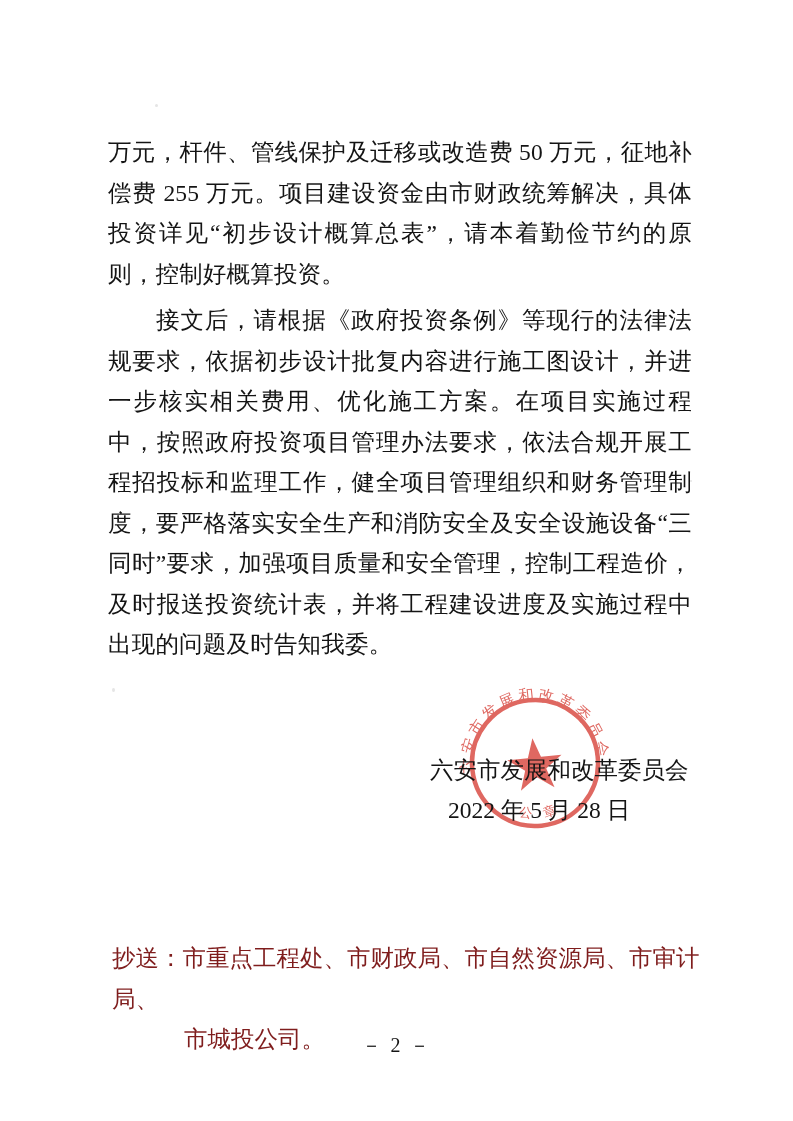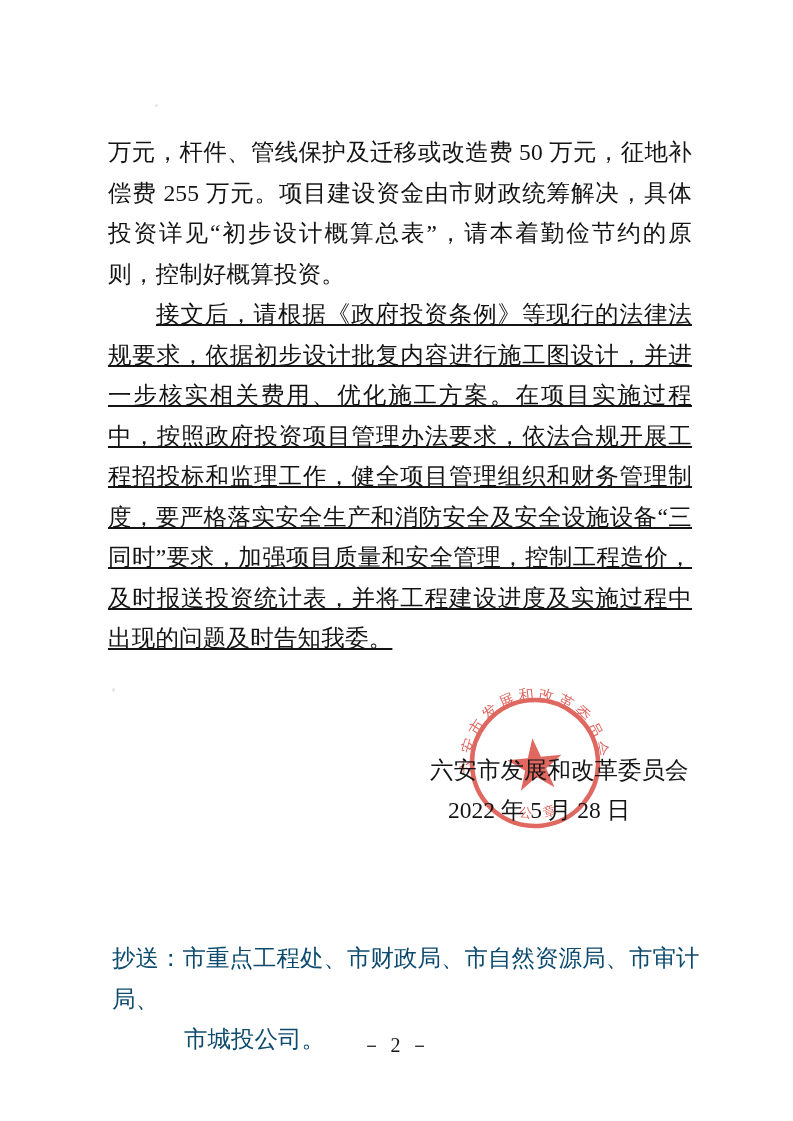--- a/index.html
+++ b/index.html
@@ -41,7 +41,7 @@
     text-indent: 48px;
   }
   .para.gap {
-    text-decoration: underline;
+    margin-top: 6px;
   }
   .attachment {
     position: absolute;

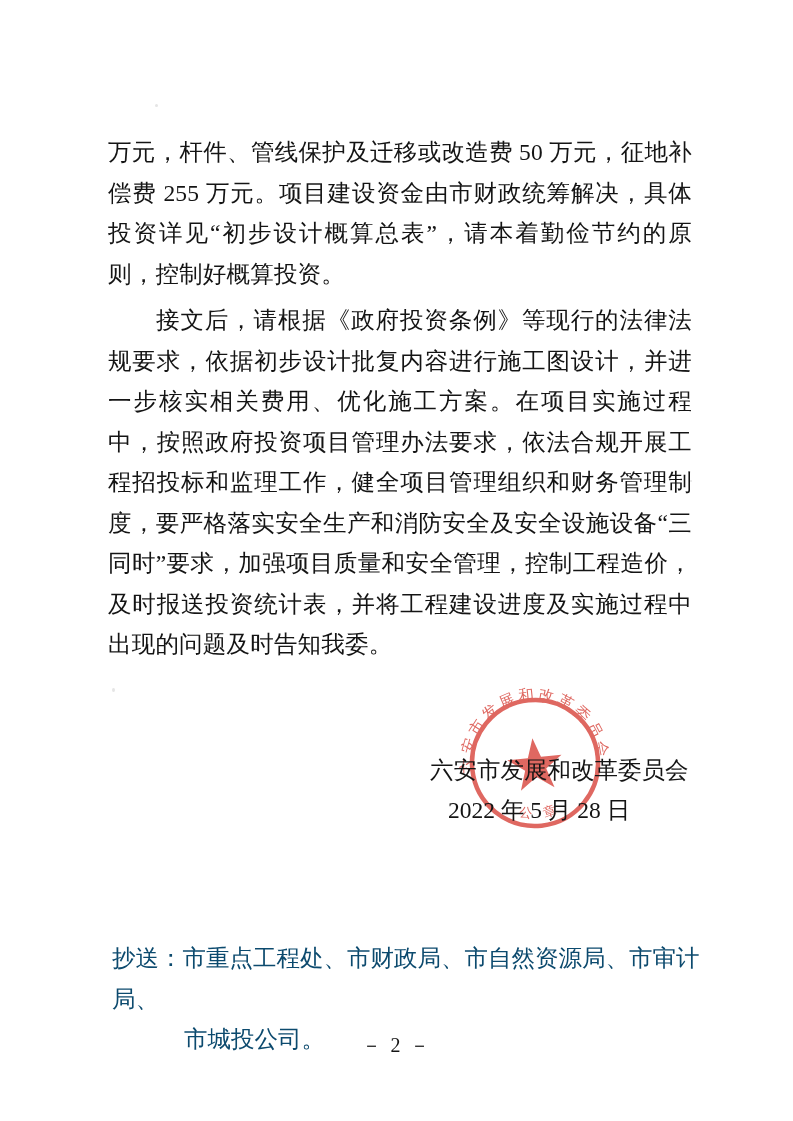--- a/index.html
+++ b/index.html
@@ -83,7 +83,7 @@
     width: 590px;
     font-size: 23.5px;
     line-height: 40.5px;
-    color: #0c4a6e;
+    color: #7f1d1d;
   }
   .cc-block .cc-line2 {
     padding-left: 72px;

